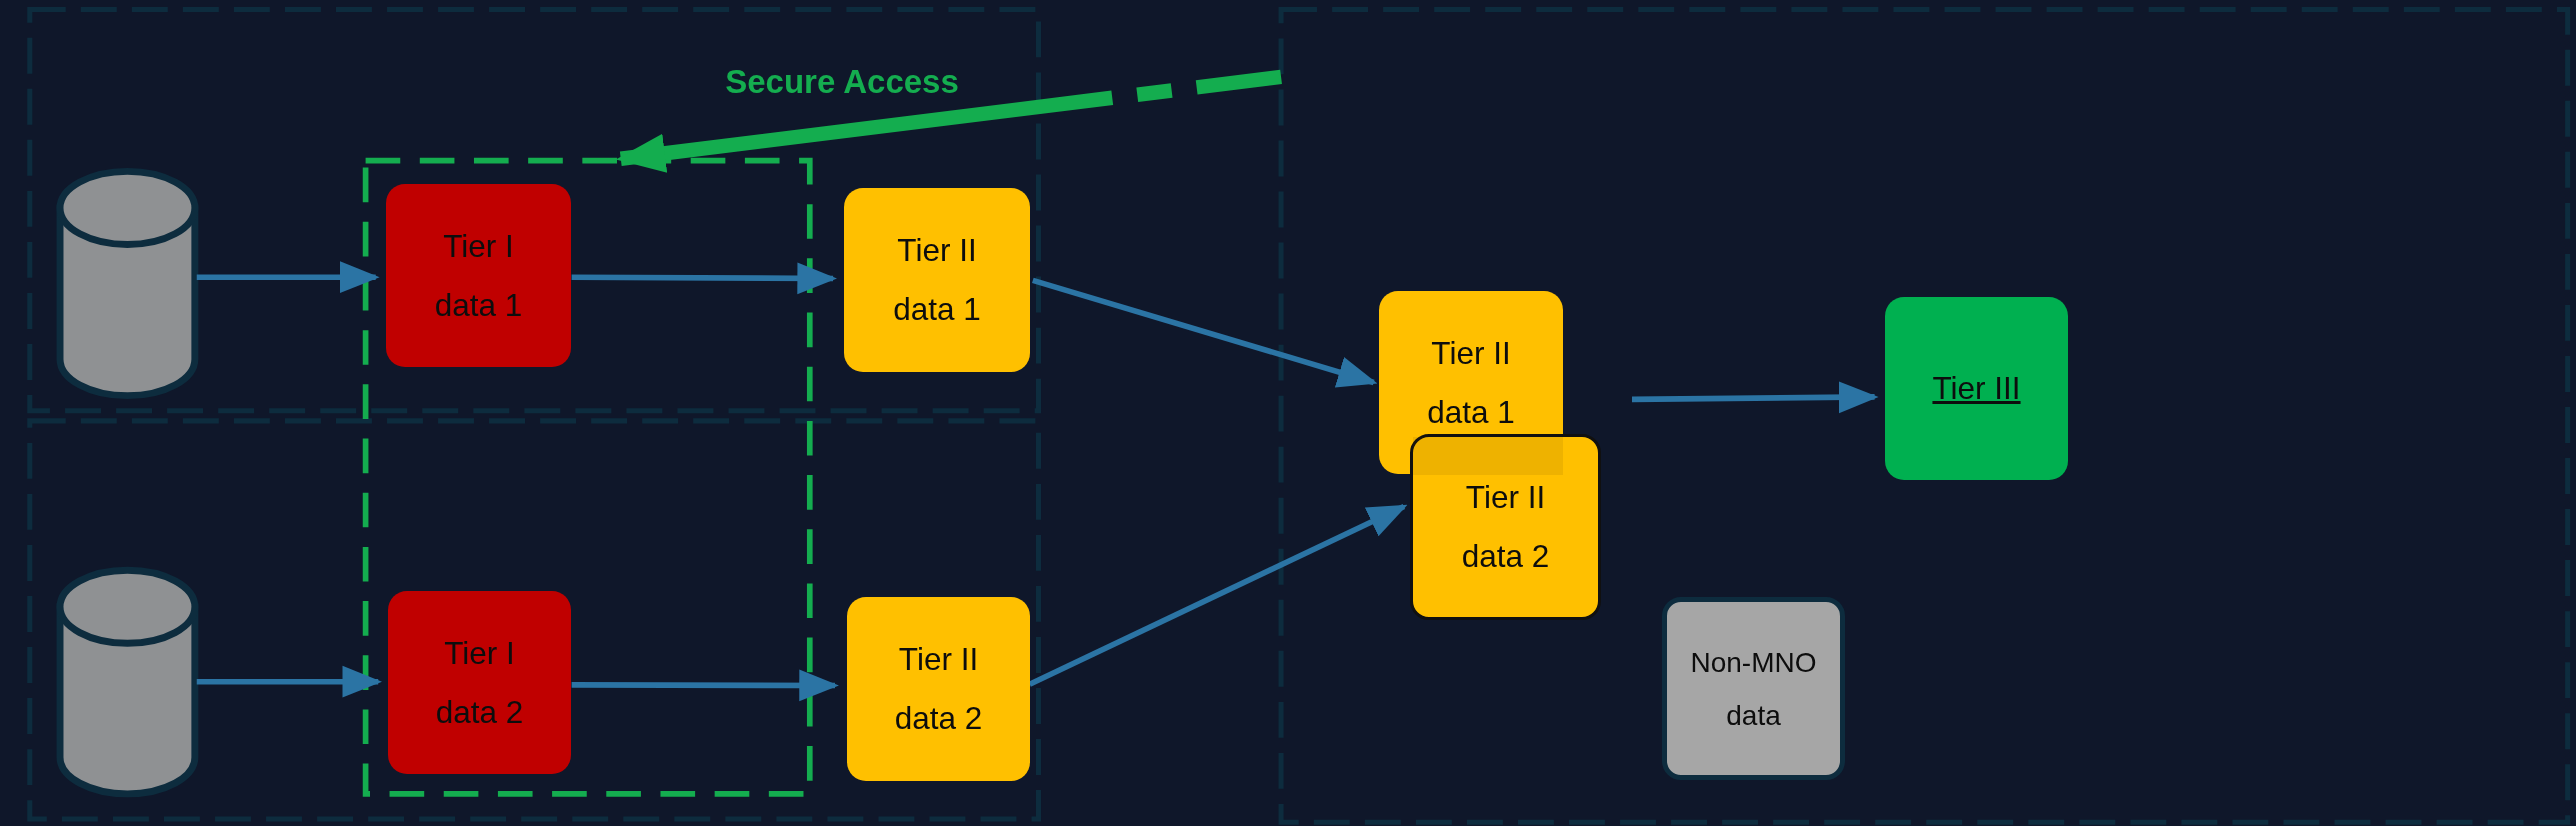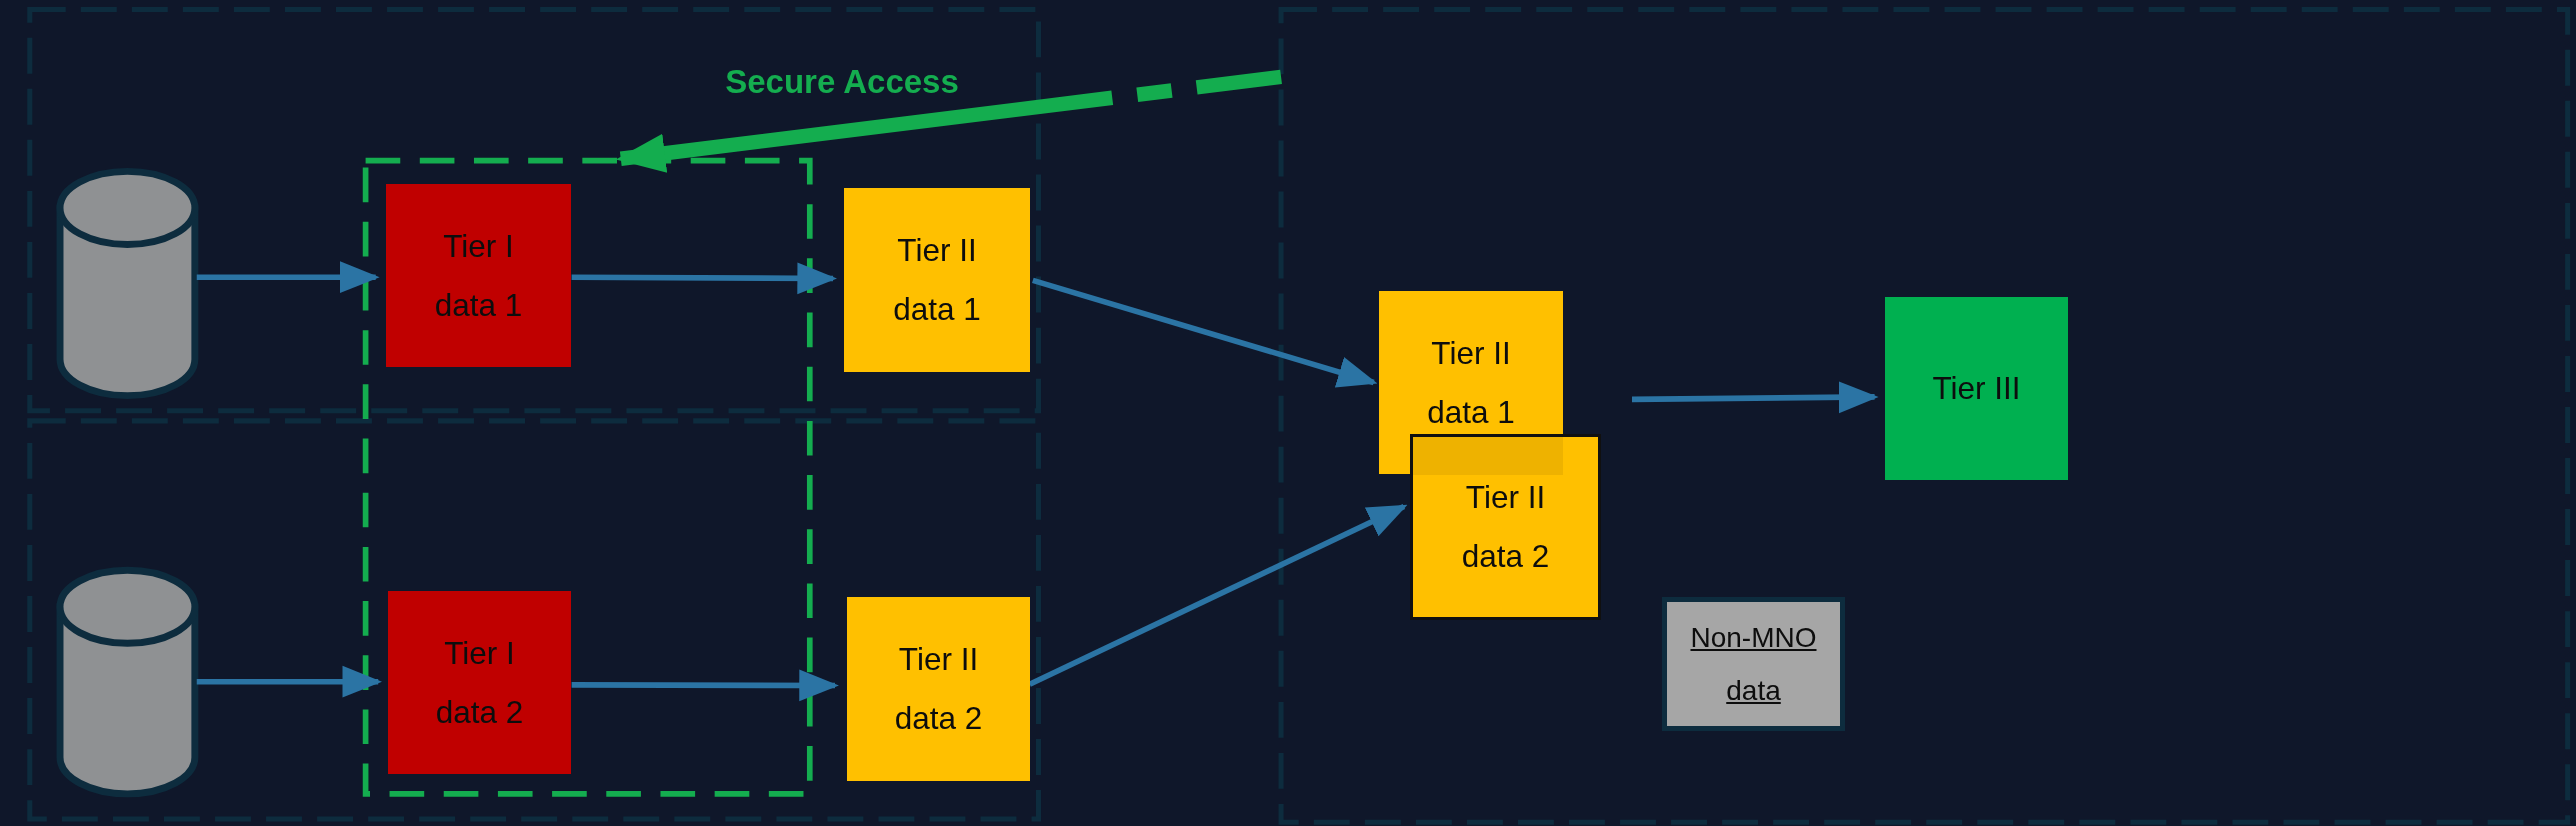--- a/index.html
+++ b/index.html
@@ -27,6 +27,7 @@
     font-size: 31.5px;
     line-height: 59px;
     box-sizing: border-box;
+    border-radius: 19px;
   }
   .node span { display: block; }
   .red-box    { background: #C00000; }

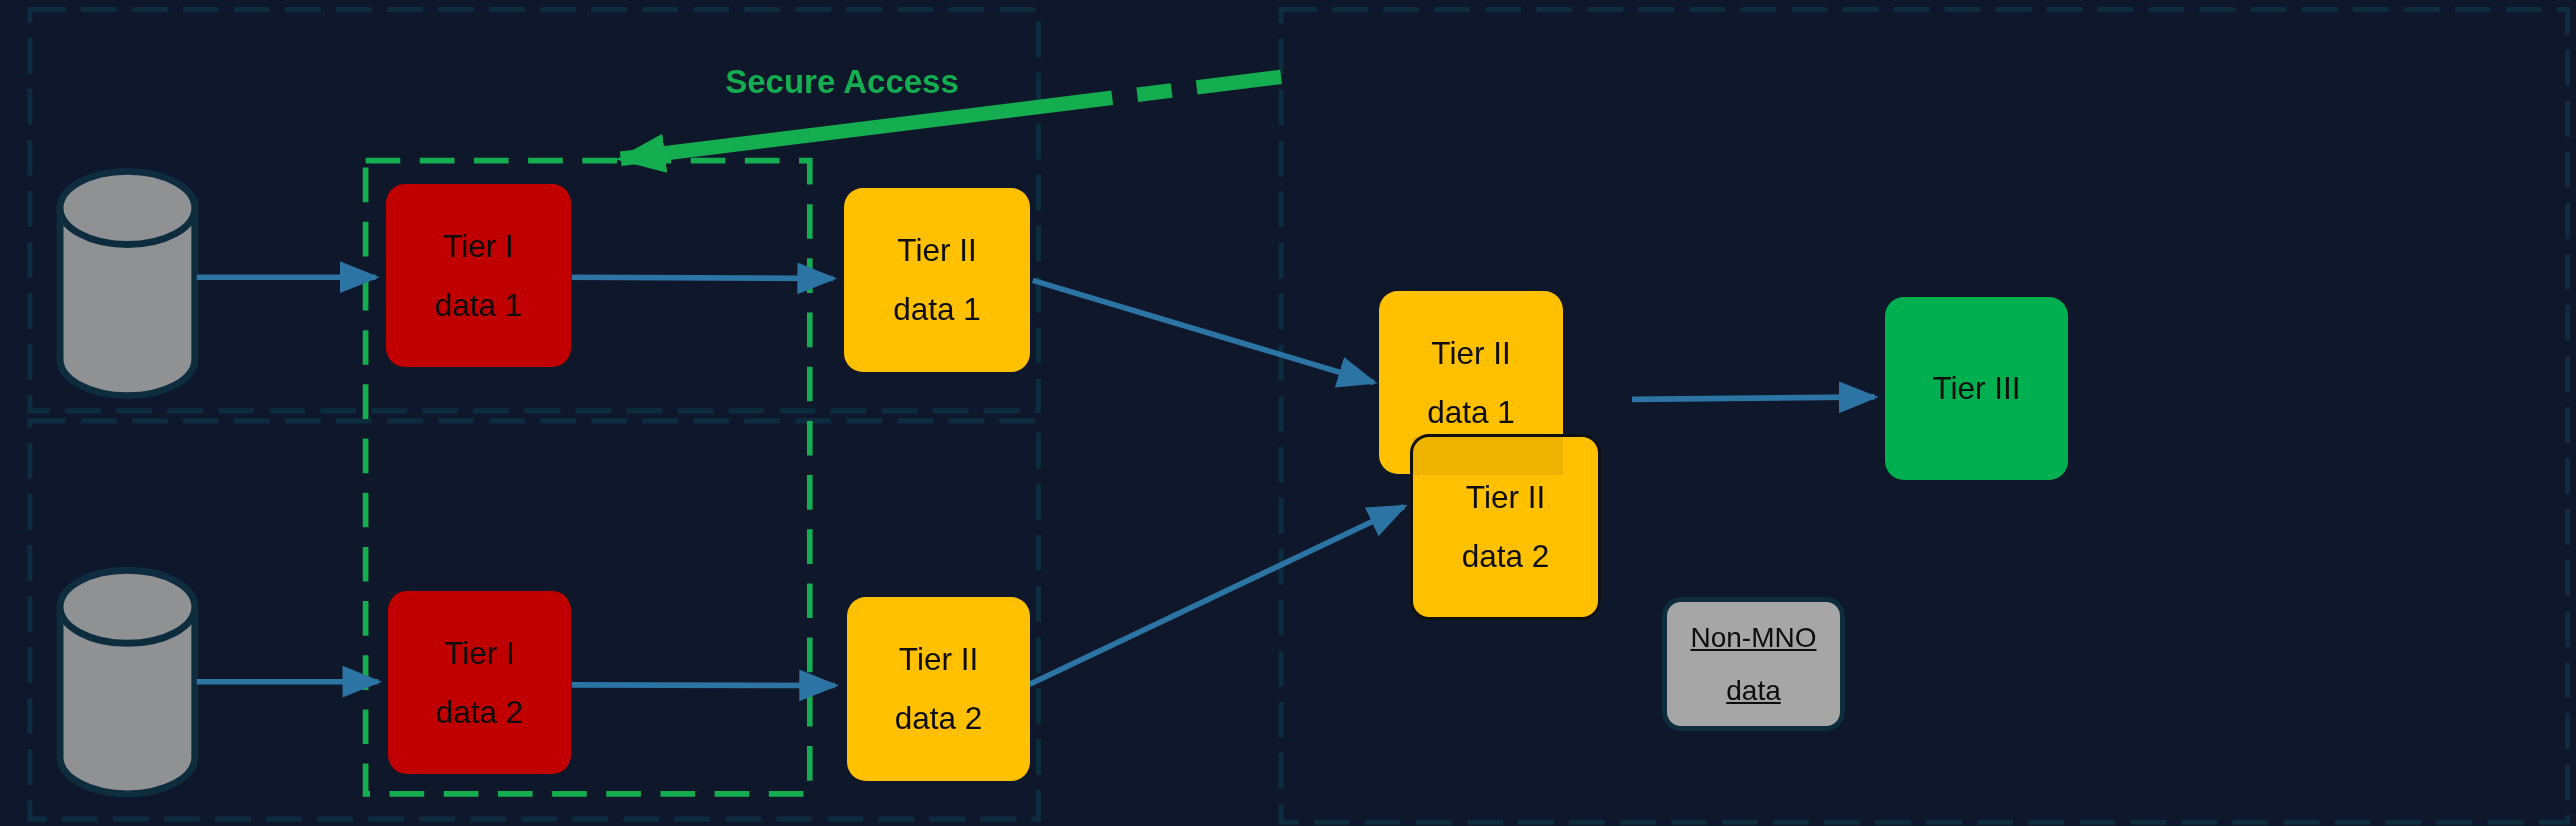--- a/index.html
+++ b/index.html
@@ -58,7 +58,7 @@
   .tier2-data2-left  { left: 847px; top: 597px; width: 183px; height: 184px; }
   .tier2-data1-right { left: 1379px; top: 291px; width: 184px; height: 183px; }
   .tier2-data2-right { left: 1410px; top: 434px; width: 191px; height: 186px; }
-  .tier3-box   { left: 1885px; top: 297px; width: 183px; height: 183px; }
+  .tier3-box   { left: 1885px; top: 297px; width: 183px; height: 183px; text-decoration: underline; }
   .nonmno-box  { left: 1662px; top: 597px; width: 183px; height: 134px; font-size: 28px; line-height: 53px; text-decoration: underline; }
 </style>
 </head>

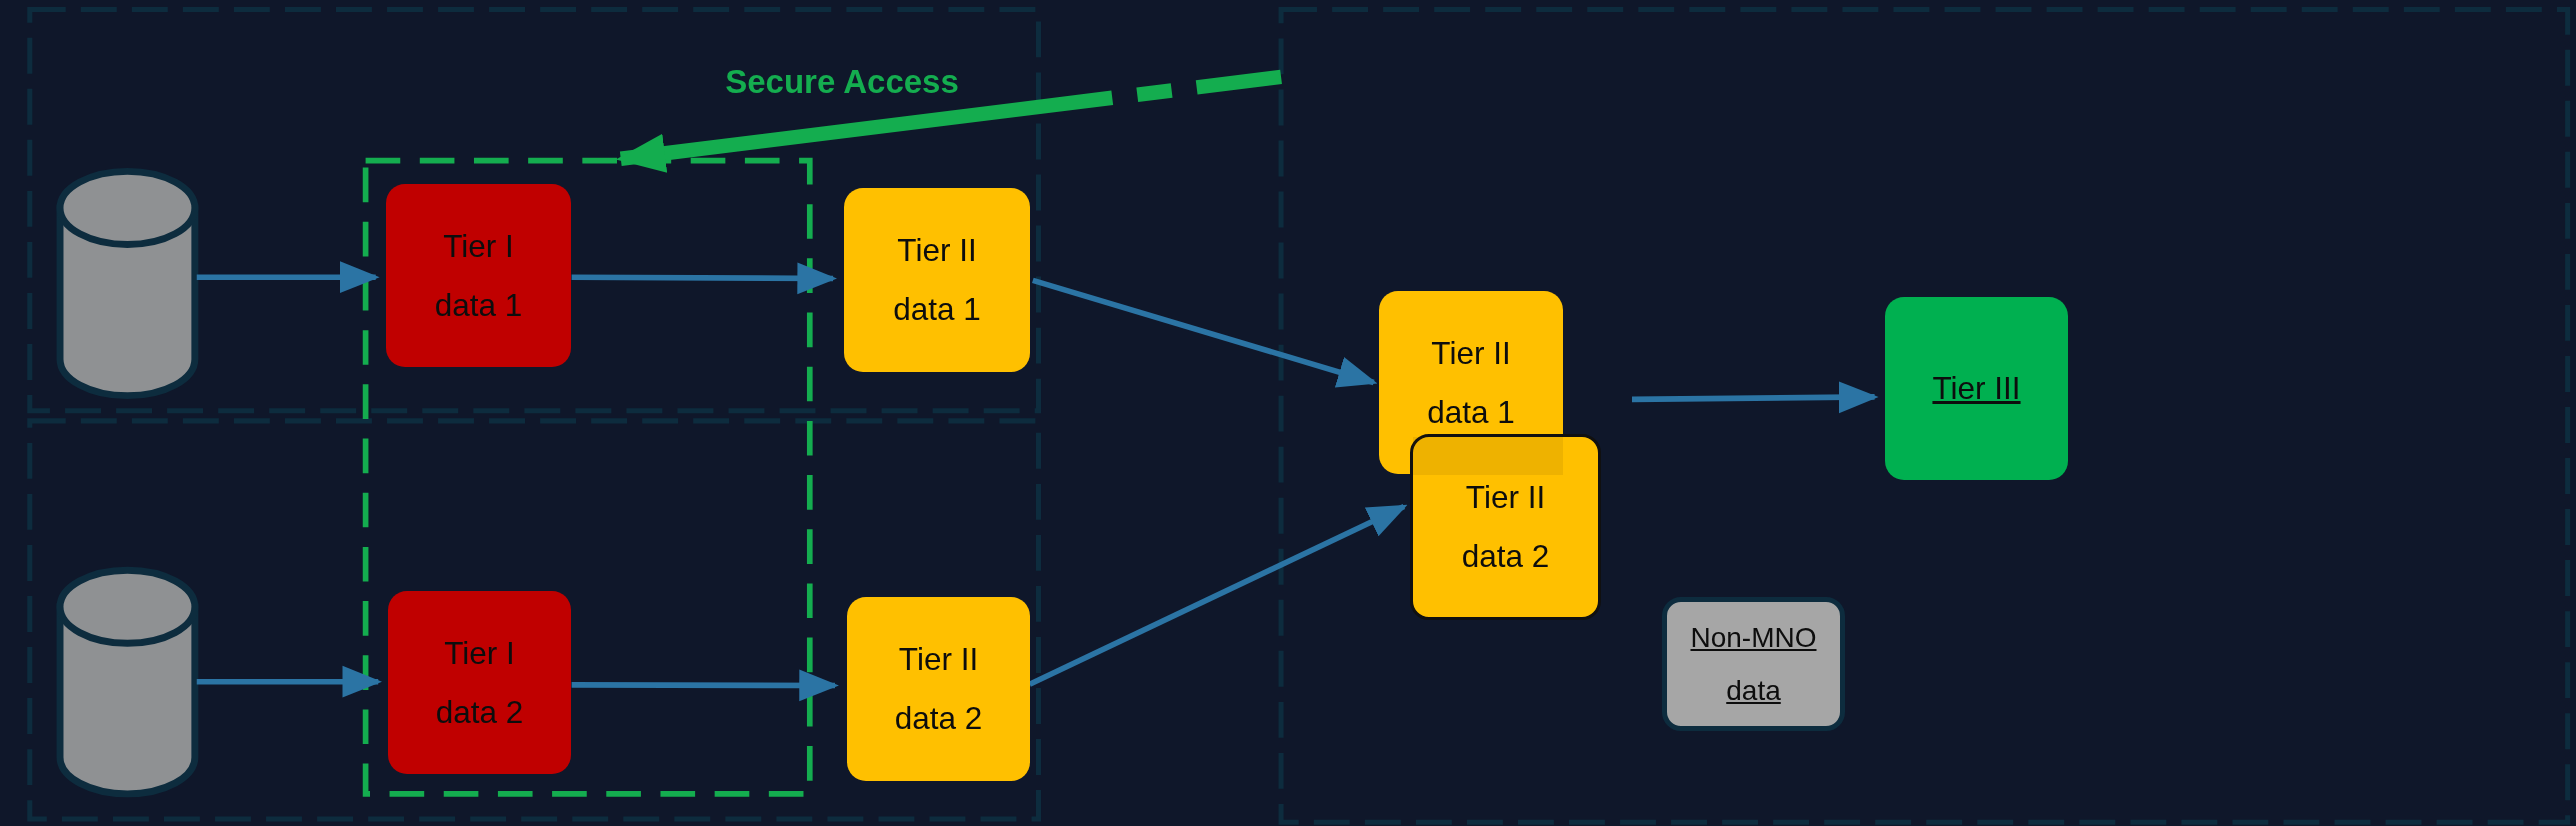--- a/index.html
+++ b/index.html
@@ -59,7 +59,7 @@
   .tier2-data1-right { left: 1379px; top: 291px; width: 184px; height: 183px; }
   .tier2-data2-right { left: 1410px; top: 434px; width: 191px; height: 186px; }
   .tier3-box   { left: 1885px; top: 297px; width: 183px; height: 183px; text-decoration: underline; }
-  .nonmno-box  { left: 1662px; top: 597px; width: 183px; height: 134px; font-size: 28px; line-height: 53px; text-decoration: underline; }
+  .nonmno-box  { left: 1662px; top: 597px; width: 183px; height: 183px; font-size: 28px; line-height: 53px; }
 </style>
 </head>
 <body>

